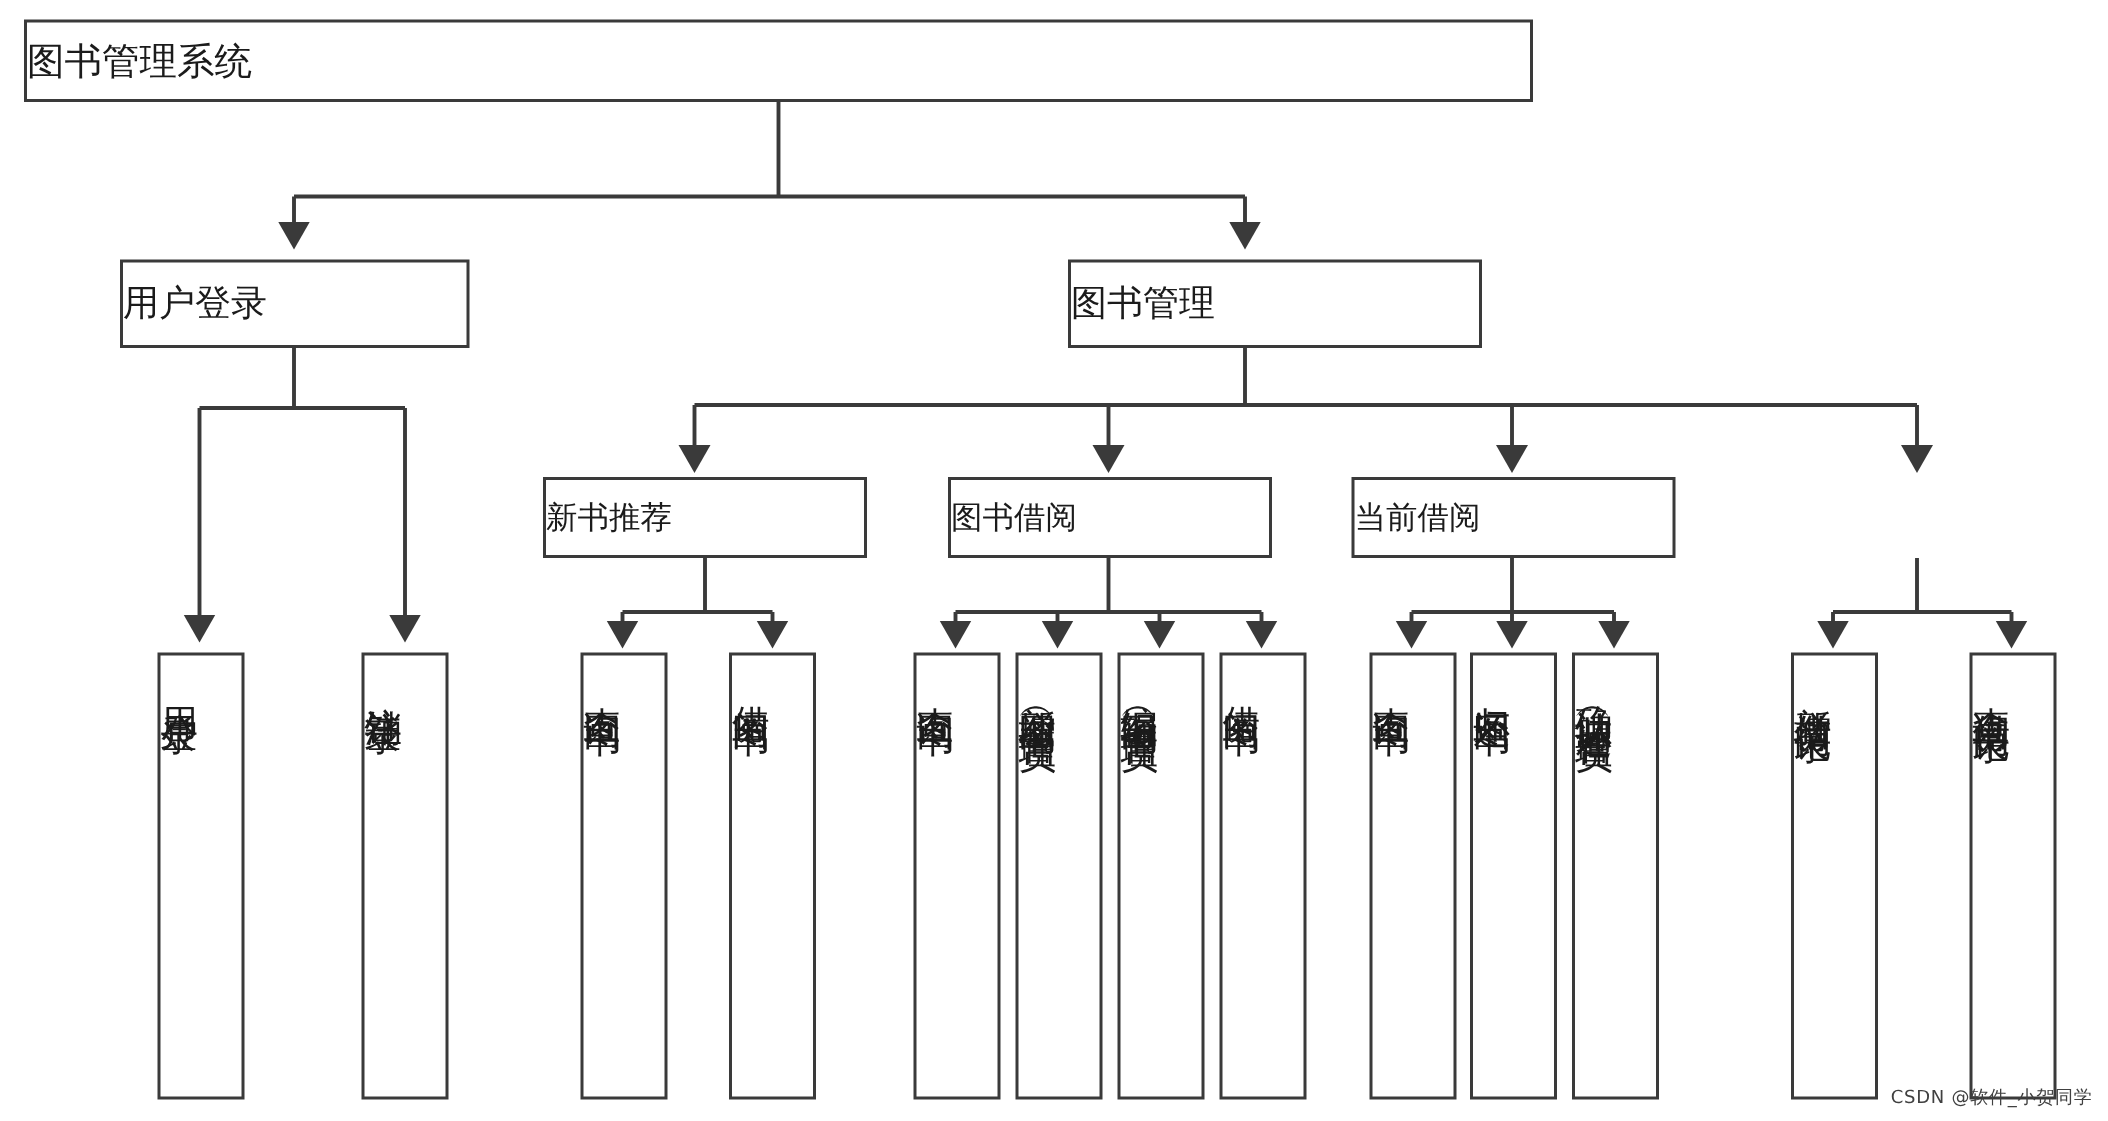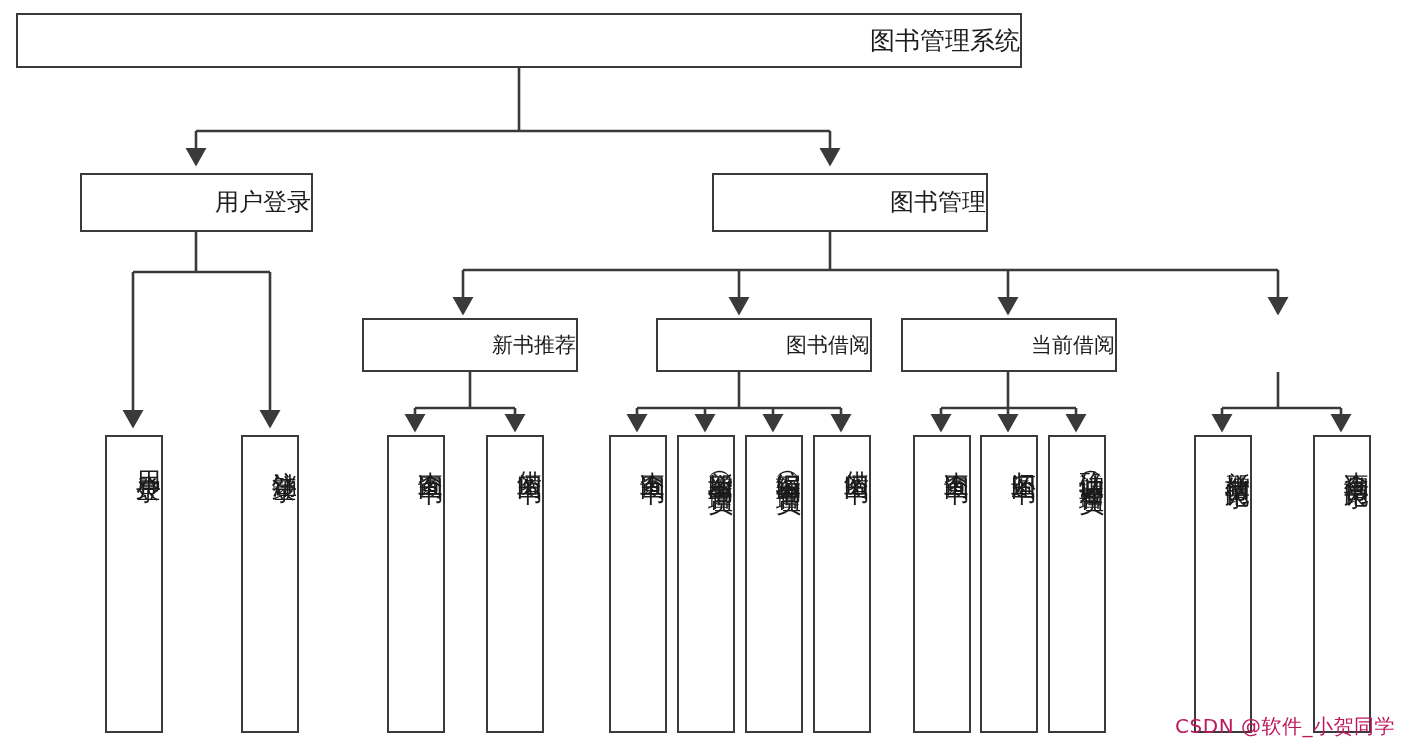--- a/index.html
+++ b/index.html
@@ -33,7 +33,7 @@
     border: 2.5px solid #3a3a3a;
     display: flex;
     align-items: center;
-    justify-content: flex-end;
+    justify-content: flex-start;
     color: #1b1b1b;
     z-index: 3;
   }

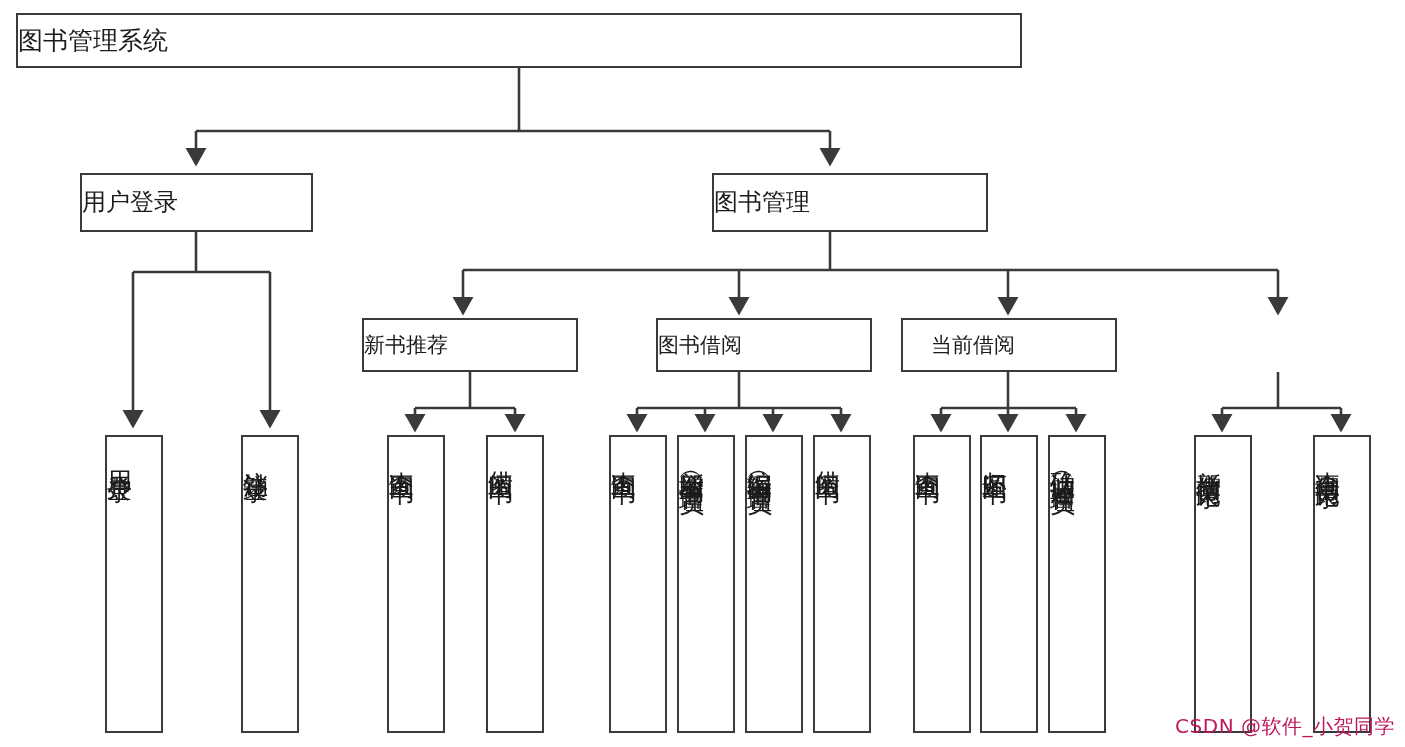--- a/index.html
+++ b/index.html
@@ -146,7 +146,7 @@
     <span class="label">新书推荐</span>
   </div>
 
-  <div class="node lvl2 horiz" style="left:632px; top:318px; width:216px; height:54px;margin-left:24px;">
+  <div class="node lvl2 horiz" style="left:632px; top:318px; width:216px; height:54px;">
     <span class="label">图书借阅</span>
   </div>
 

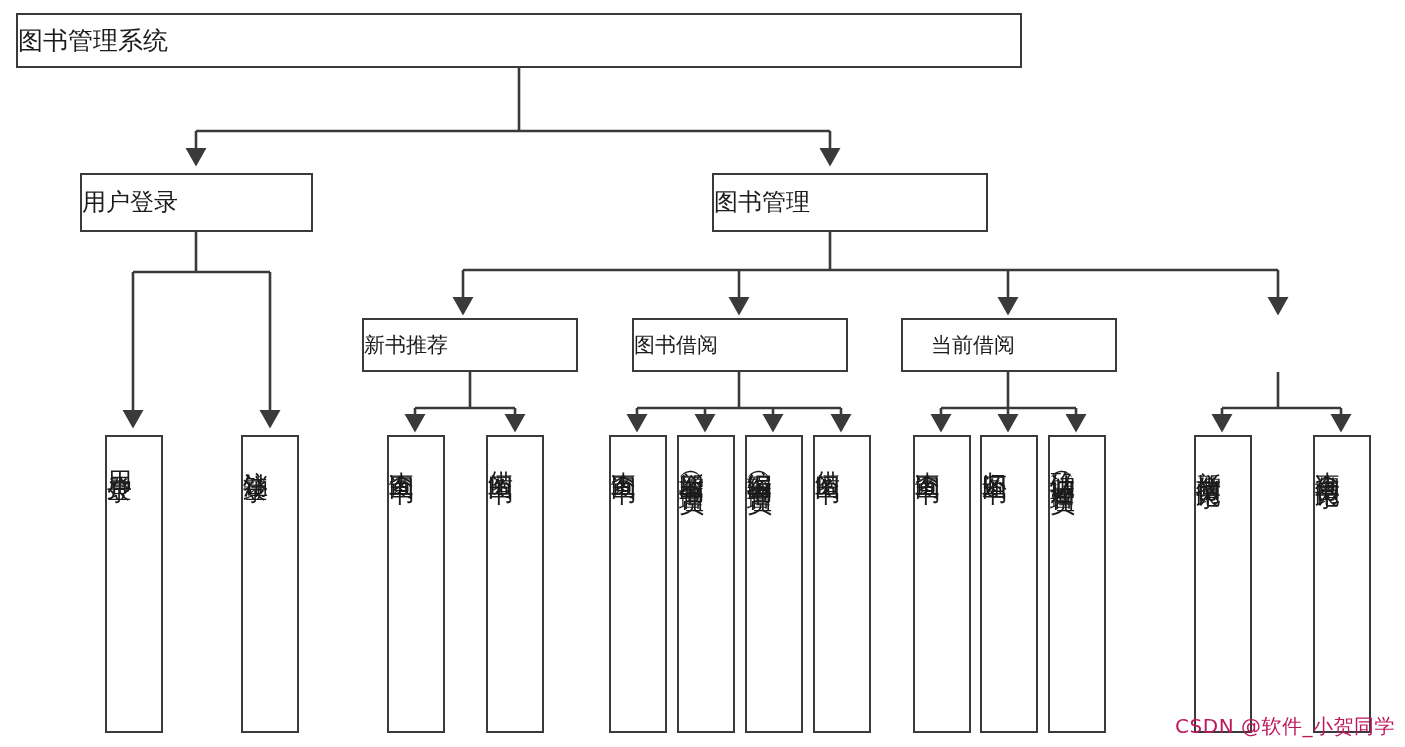--- a/index.html
+++ b/index.html
@@ -150,7 +150,7 @@
     <span class="label">图书借阅</span>
   </div>
 
-  <div class="node lvl2 horiz" style="left:901px; top:318px; width:216px; height:54px;padding-left:28px;">
+  <div class="node lvl2 horiz" style="left:901px; top:318px; width:216px; height:54px;">
     <span class="label">当前借阅</span>
   </div>
 

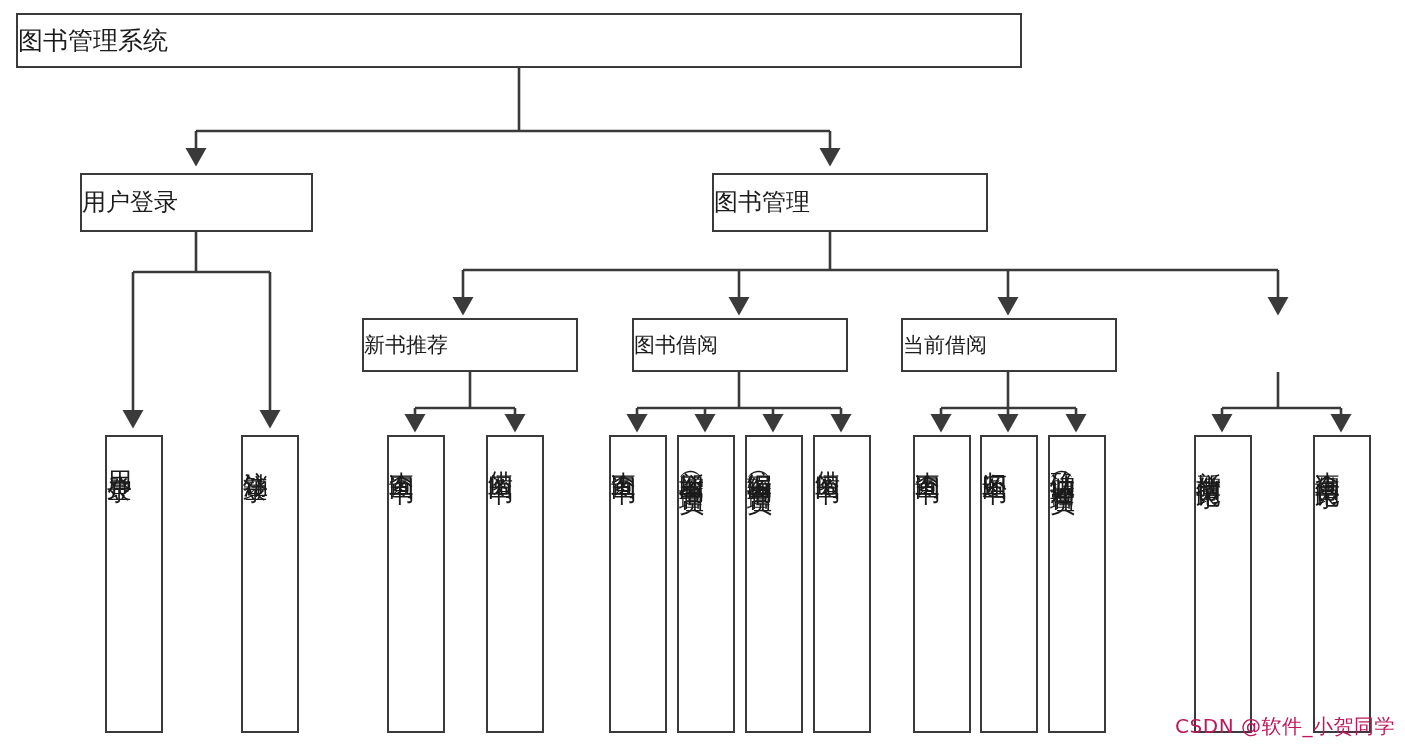--- a/index.html
+++ b/index.html
@@ -67,8 +67,8 @@
     position: absolute;
     right: 10px;
     bottom: 7px;
-    font-size: 20px;
-    color: #be185d;
+    font-size: 12px;
+    color: #404040;
     letter-spacing: 0.5px;
     white-space: nowrap;
     z-index: 6;

